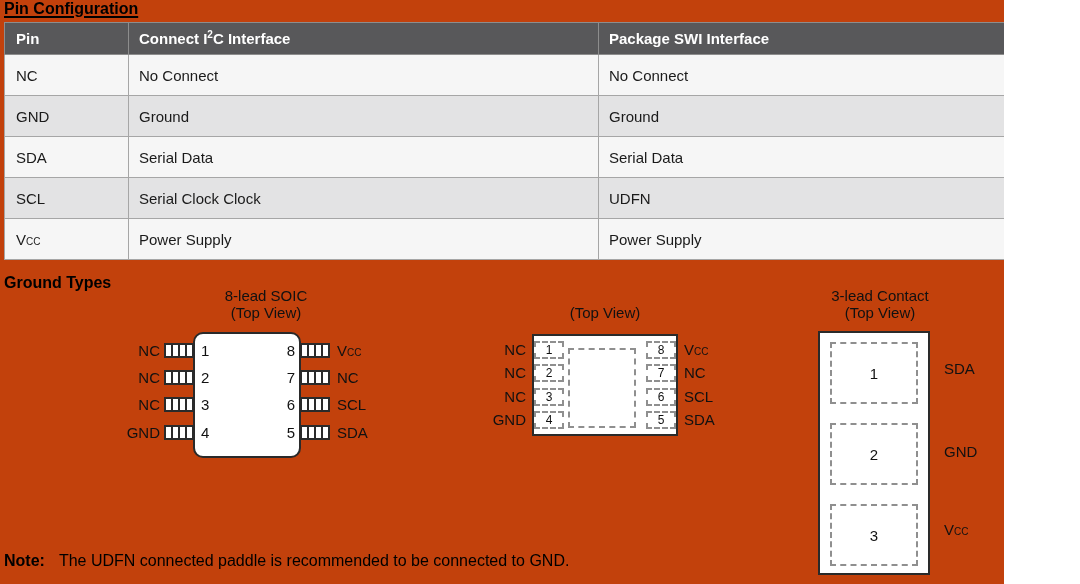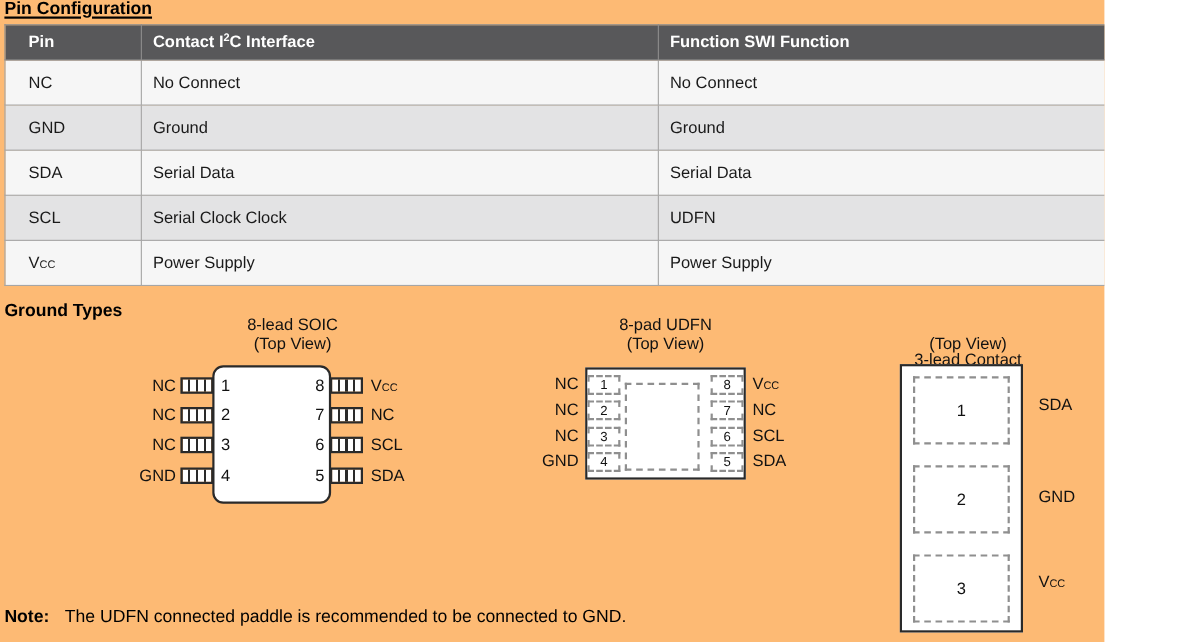--- a/index.html
+++ b/index.html
@@ -5,7 +5,7 @@
   html,body{margin:0;padding:0;background:#fff;}
   .page{
     position:relative;width:1004px;height:584px;overflow:hidden;
-    font-family:"Liberation Sans","DejaVu Sans",sans-serif;color:#111;background:#fdba74;
+    font-family:"Liberation Sans","DejaVu Sans",sans-serif;color:#111;background:#c2410c;
   }
   .abs{position:absolute;}
   .heading{font-weight:bold;font-size:16px;color:#000;}

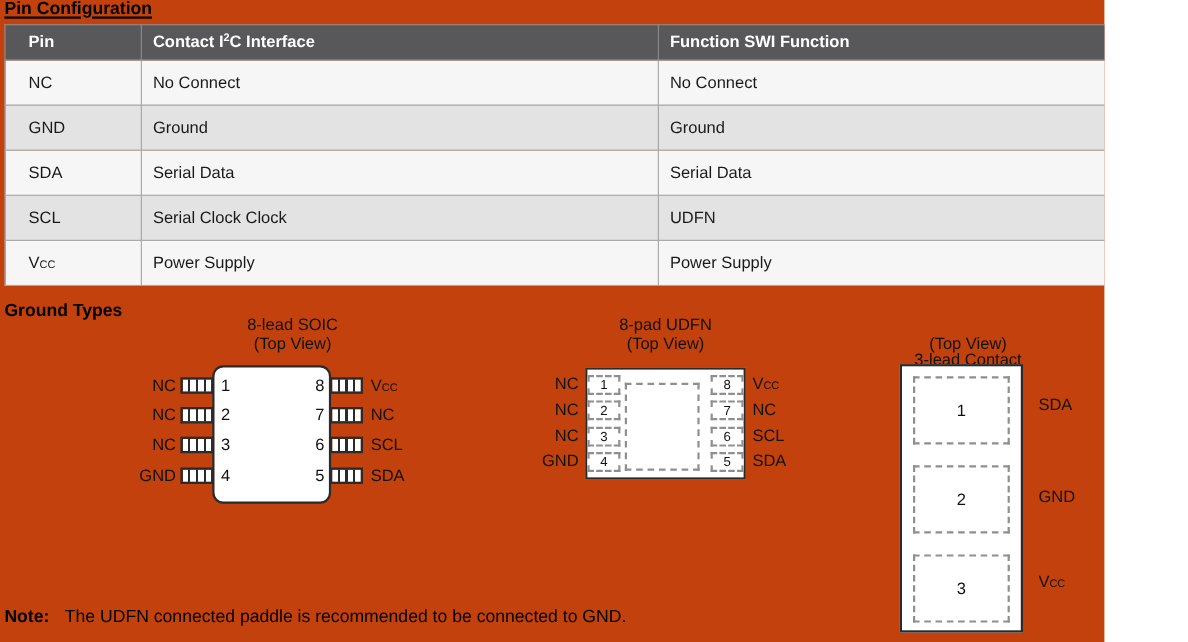--- a/index.html
+++ b/index.html
@@ -24,7 +24,7 @@
     height:41px;padding:0 10px;border:1px solid #a6a6a6;box-sizing:border-box;
     vertical-align:middle;color:#1a1a1a;
   }
-  .pintable td.pincol,.pintable th.pincol{padding-left:21px;}
+  .pintable td.pincol,.pintable th.pincol{padding-left:11px;}
   .pintable tbody tr:nth-child(odd) td{background:var(--row-bg,#f6f6f6);}
   .pintable tbody tr:nth-child(even) td{background:var(--row-alt-bg,#e3e3e4);}
   sup.i2{font-size:10px;vertical-align:super;line-height:0;}

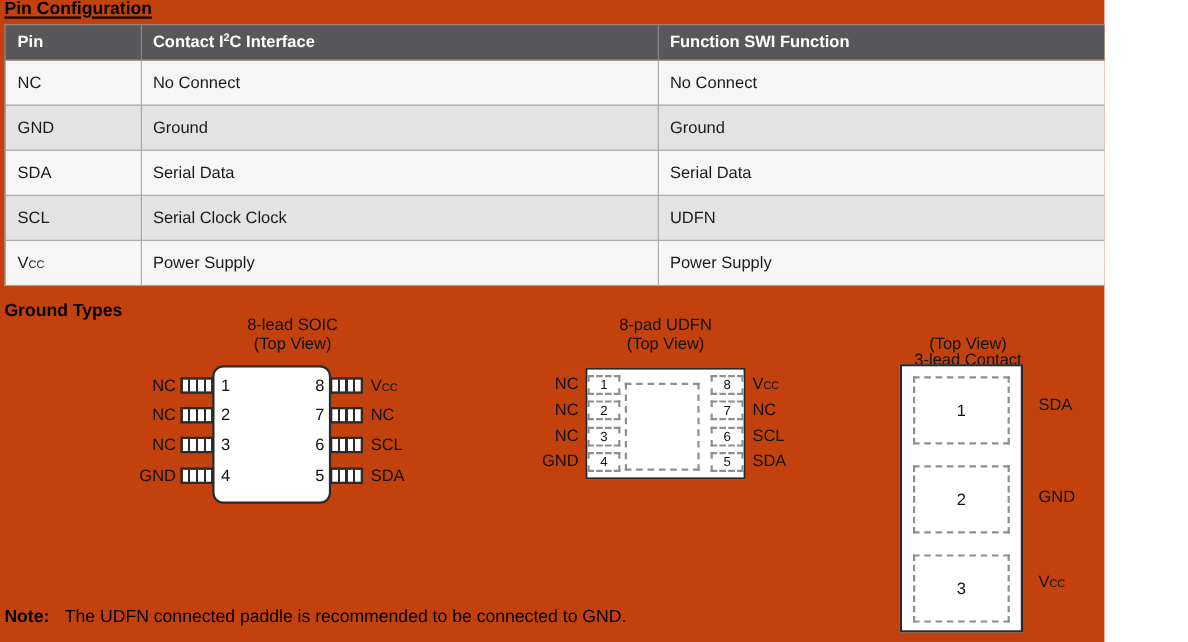--- a/index.html
+++ b/index.html
@@ -81,7 +81,7 @@
     <thead>
       <tr>
         <th class="pincol">Pin</th>
-        <th><span>Contact I</span><sup class="i2">2</sup><span>C Interface</span></th>
+        <th><span>Connect I</span><sup class="i2">2</sup><span>C Interface</span></th>
         <th>Function SWI Function</th>
       </tr>
     </thead>

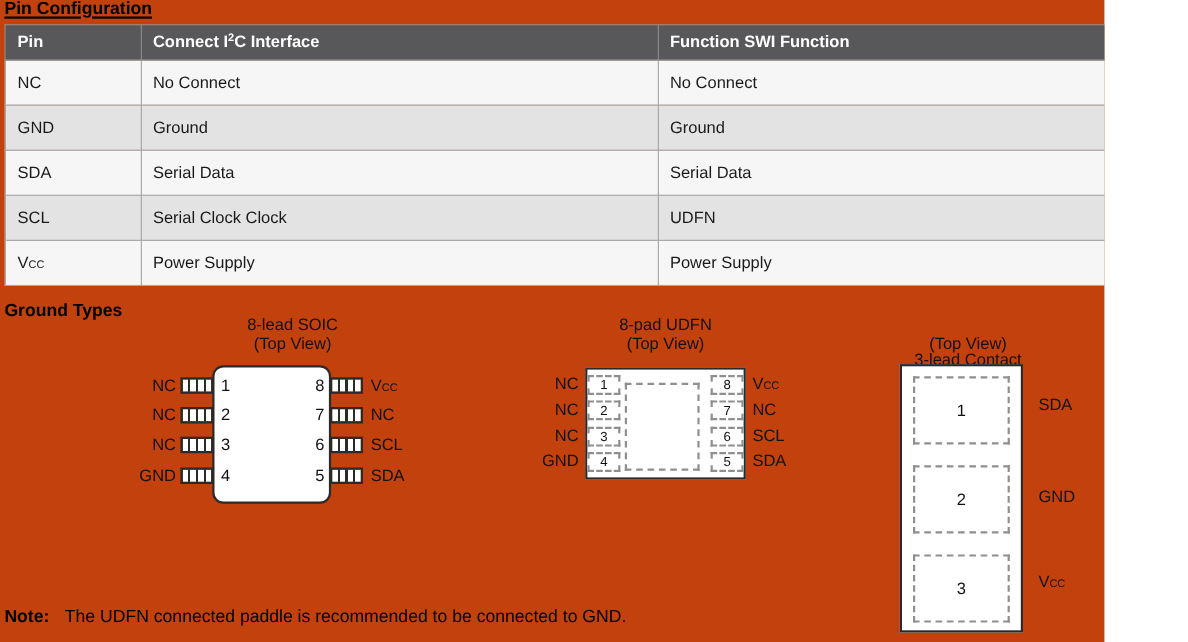--- a/index.html
+++ b/index.html
@@ -82,7 +82,7 @@
       <tr>
         <th class="pincol">Pin</th>
         <th><span>Connect I</span><sup class="i2">2</sup><span>C Interface</span></th>
-        <th>Function SWI Function</th>
+        <th>Package SWI Interface</th>
       </tr>
     </thead>
     <tbody>

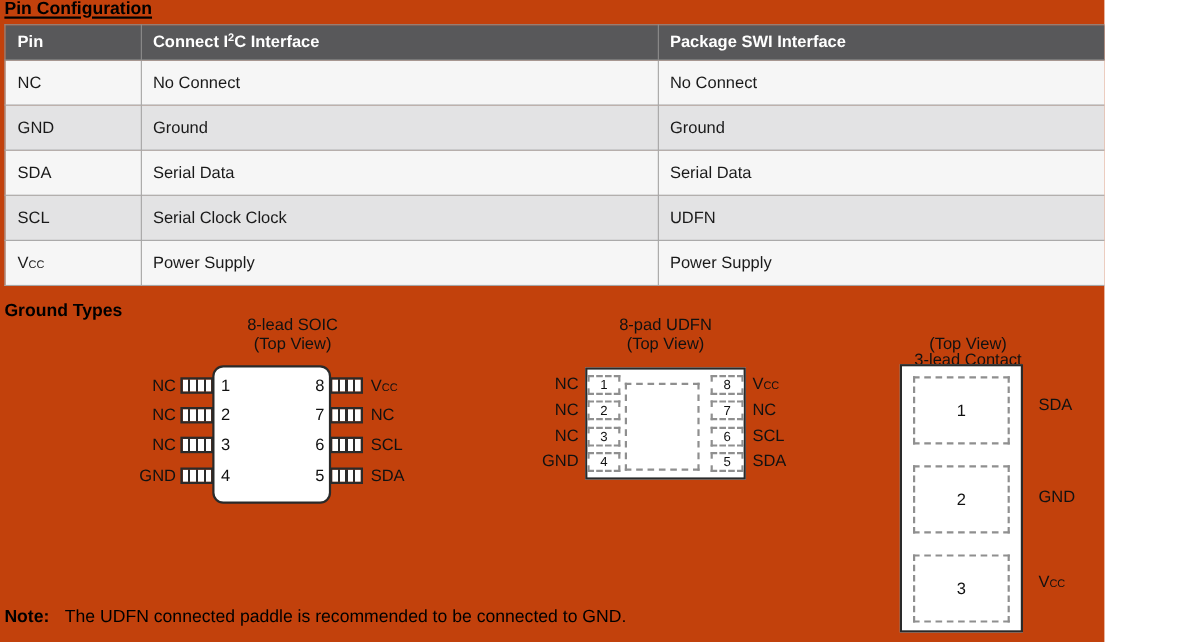--- a/index.html
+++ b/index.html
@@ -149,7 +149,6 @@
   </div>
 
   <div class="pkg" style="left:480px;top:287px;width:250px;height:170px;">
-    <div class="pkg-title" style="top:0;">8-pad UDFN</div>
     <div class="pkg-sub" style="top:17px;">(Top View)</div>
     <div class="udfn-body"></div>
     <div class="paddle"></div>

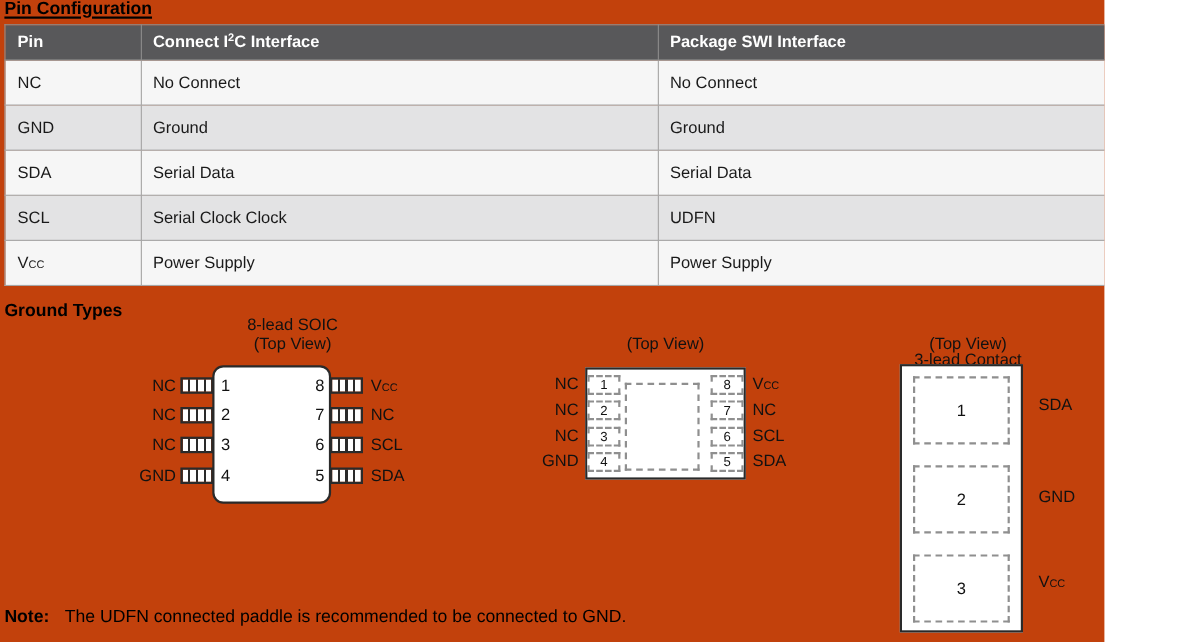--- a/index.html
+++ b/index.html
@@ -173,7 +173,7 @@
   </div>
 
   <div class="pkg" style="left:758px;top:287px;width:244px;height:297px;">
-    <div class="pkg-title" style="top:0;margin-top:32px;">3-lead Contact</div>
+    <div class="pkg-title" style="top:0;">3-lead Contact</div>
     <div class="pkg-sub" style="top:17px;">(Top View)</div>
     <div class="contact-body">
       <div class="csq" style="top:9px;">1</div>

